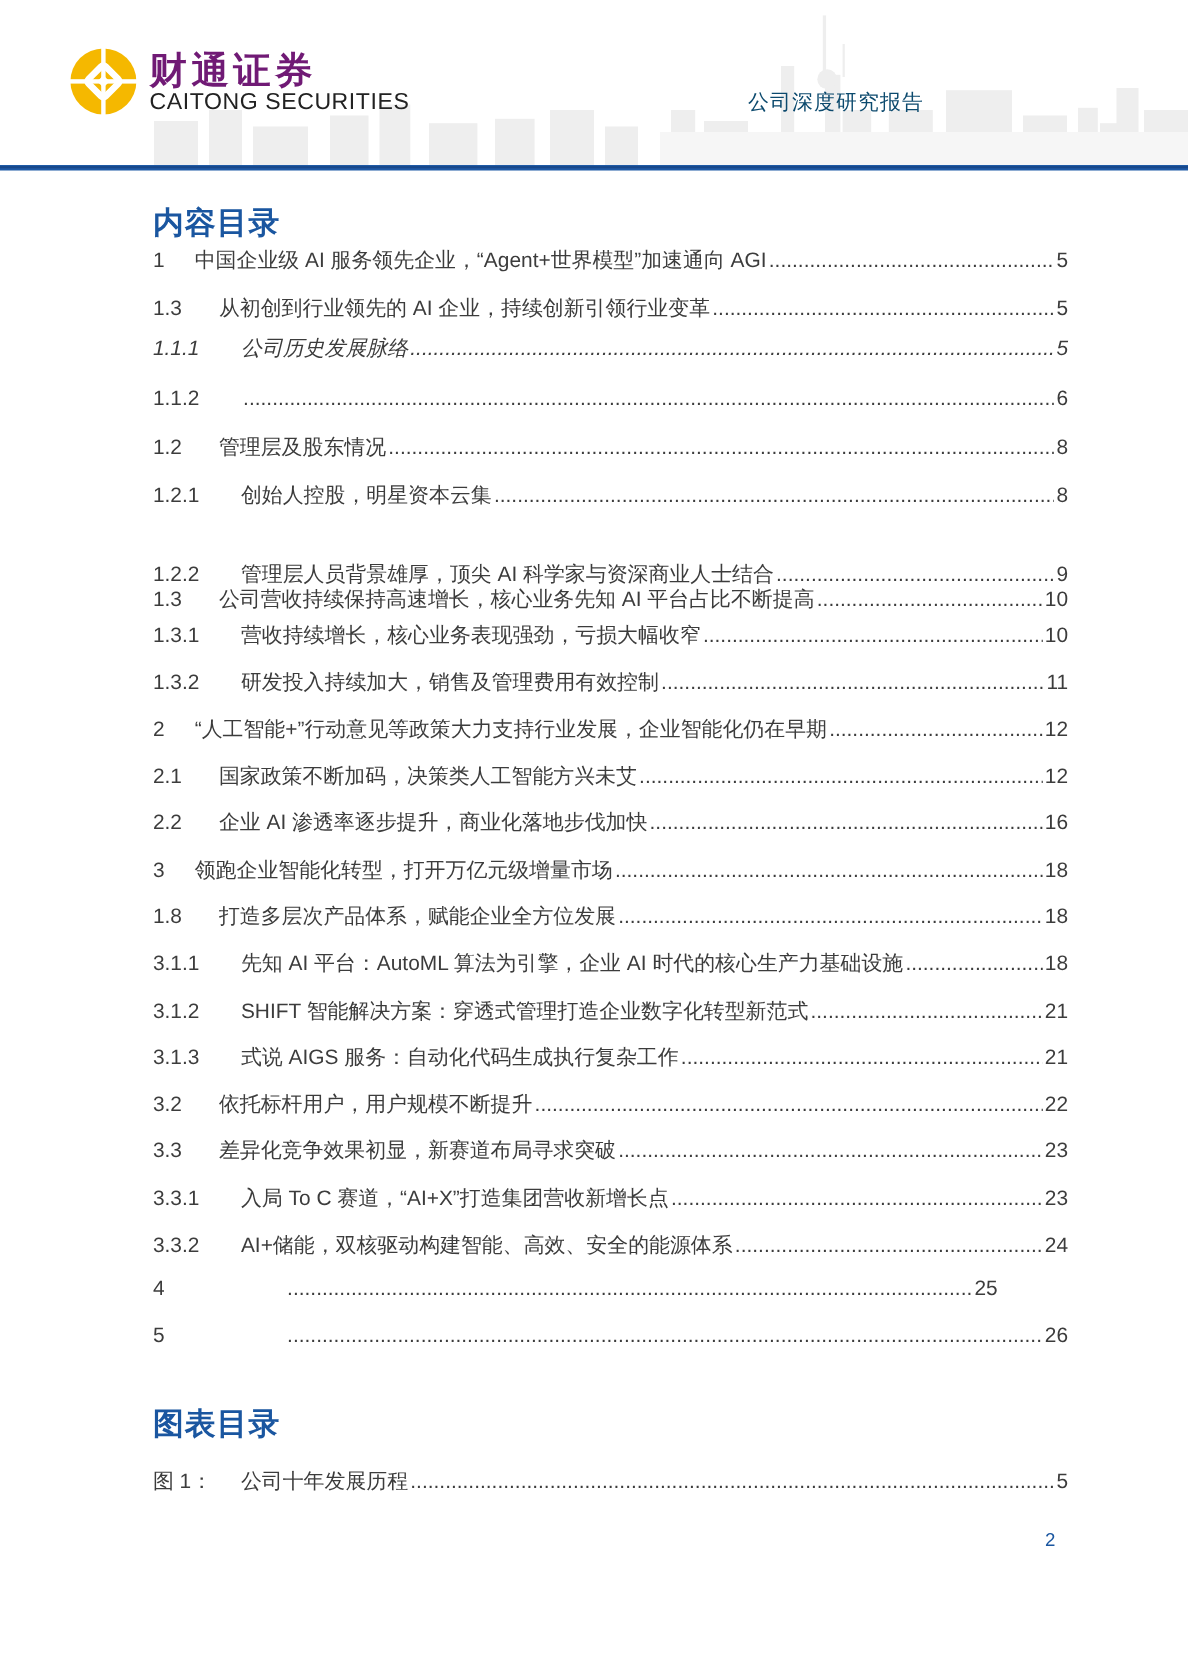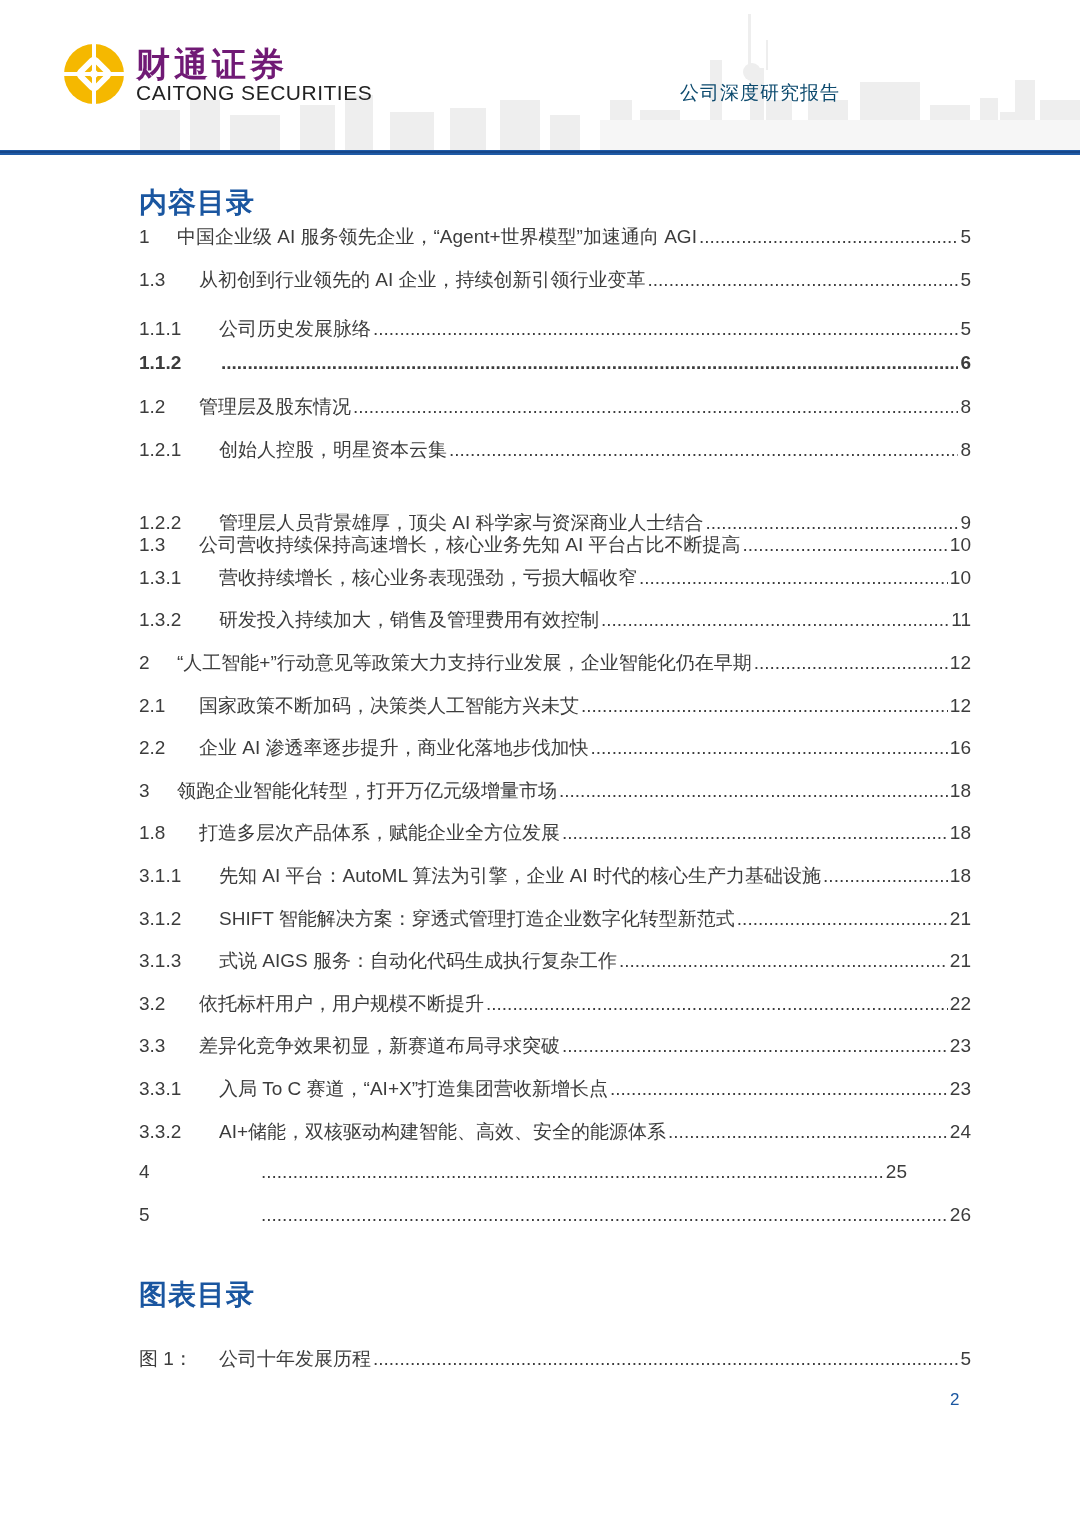--- a/index.html
+++ b/index.html
@@ -96,7 +96,7 @@
       <span class="toc-dots"></span>
       <span class="toc-page">5</span>
     </div>
-    <div class="toc-row" style="top: 92px;">
+    <div class="toc-row" style="top: 80px; font-style: italic;">
       <span class="toc-num" style="width: 80px;">1.1.1</span>
       <span class="toc-title">公司历史发展脉络</span>
       <span class="toc-dots"></span>

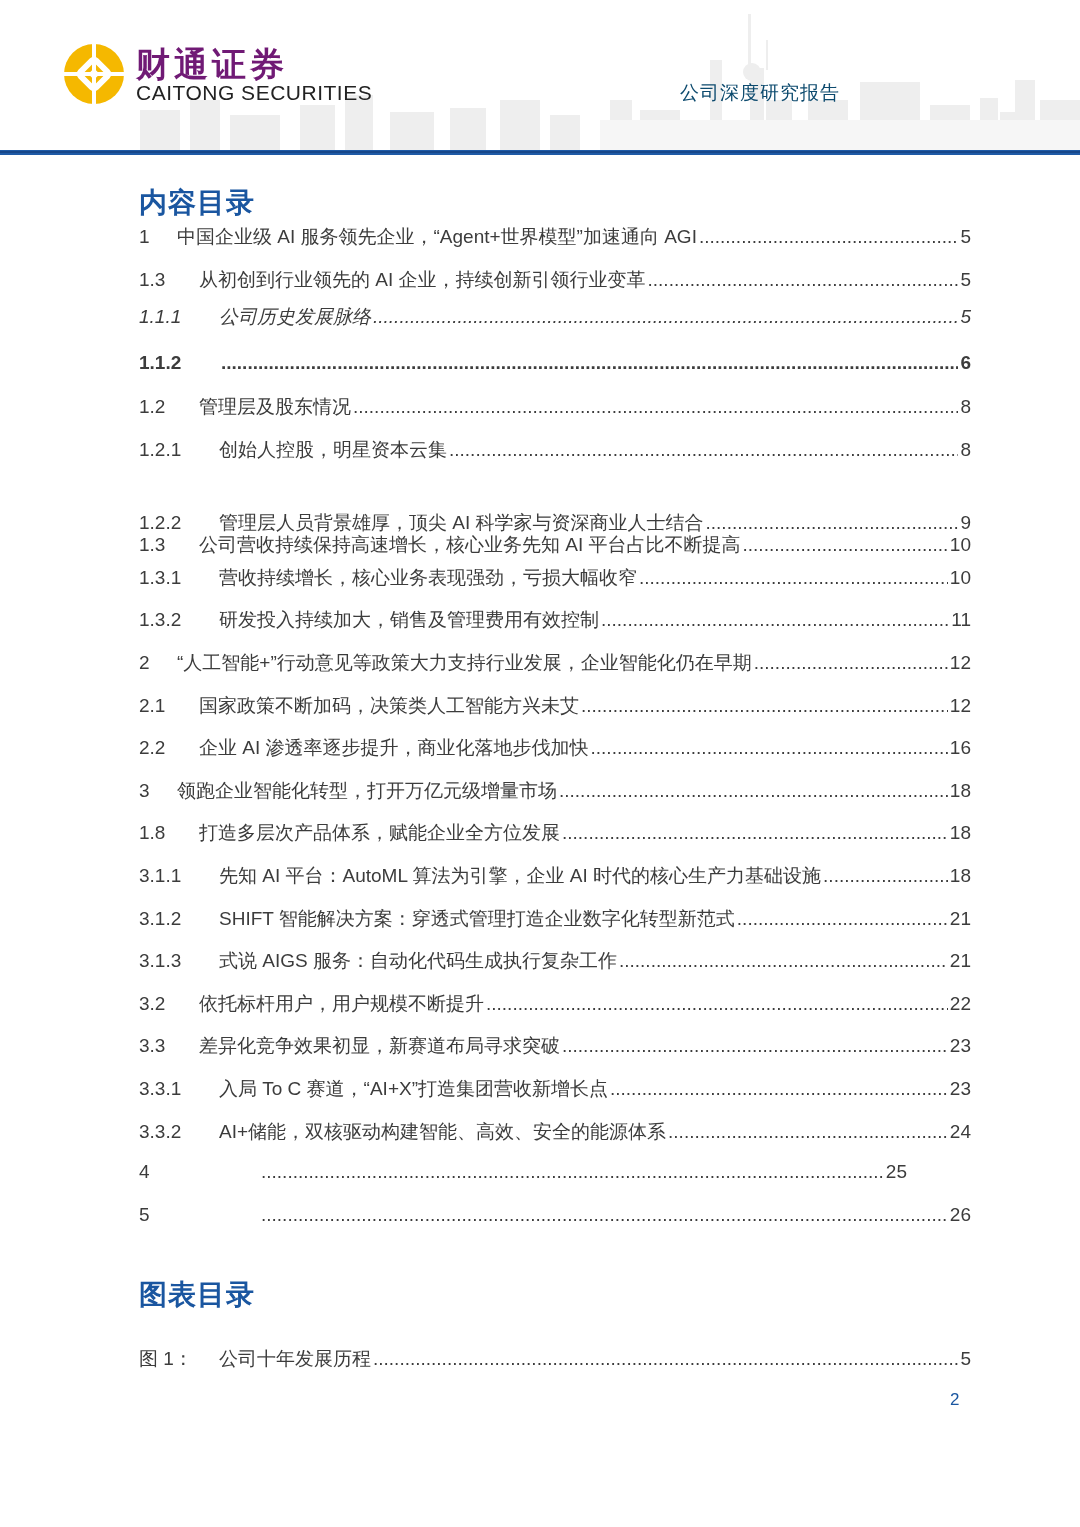--- a/index.html
+++ b/index.html
@@ -102,7 +102,7 @@
       <span class="toc-dots"></span>
       <span class="toc-page">5</span>
     </div>
-    <div class="toc-row" style="top: 127.8px; font-weight: bold;">
+    <div class="toc-row" style="top: 127.8px;">
       <span class="toc-num" style="width: 80px;">1.1.2</span>
       <span class="toc-dots"></span>
       <span class="toc-page">6</span>

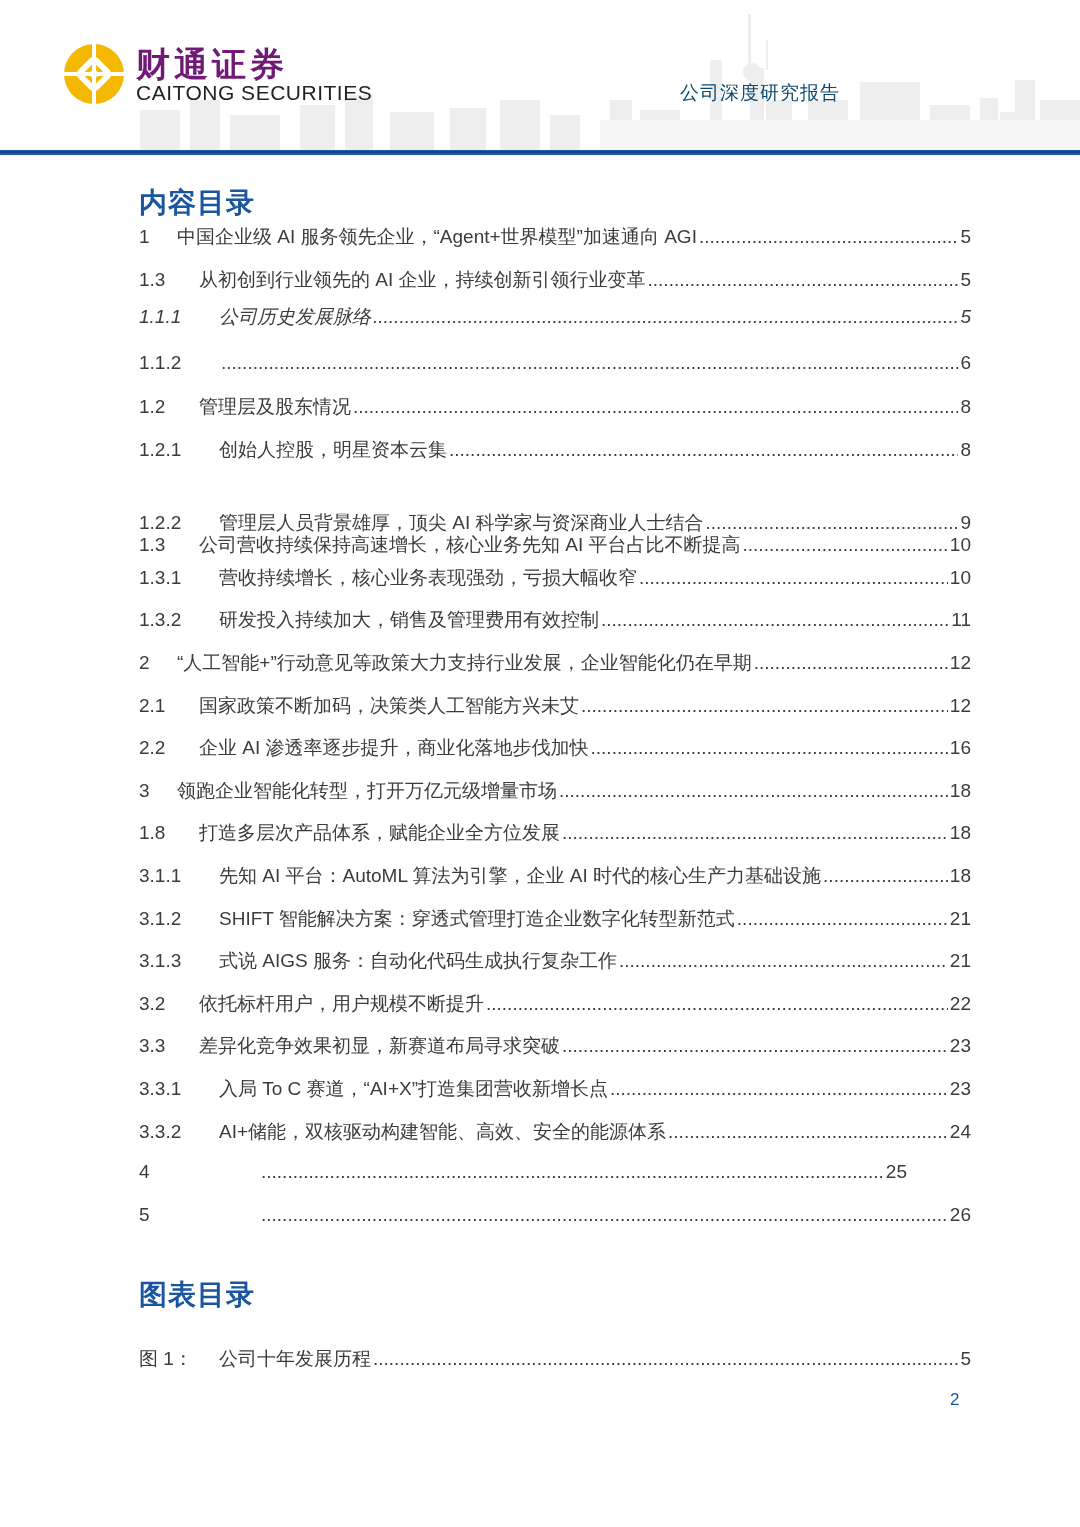--- a/index.html
+++ b/index.html
@@ -232,7 +232,7 @@
 <div class="section-title" style="top:1276px;">图表目录</div>
 
 <div class="toc" id="toc-figures" style="top:1330px;">
-    <div class="toc-row" style="top: 16px;">
+    <div class="toc-row" style="top: 4px;">
       <span class="toc-num" style="width: 80px;">图 1：</span>
       <span class="toc-title">公司十年发展历程</span>
       <span class="toc-dots"></span>

